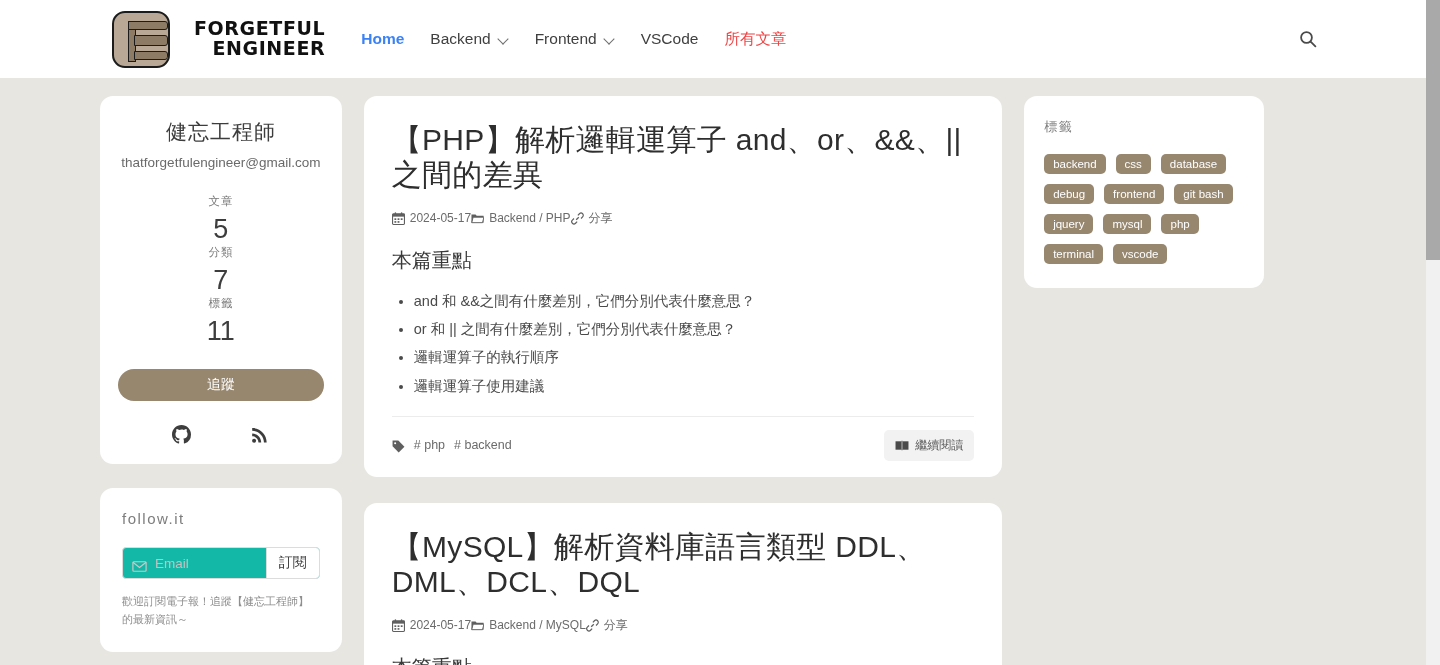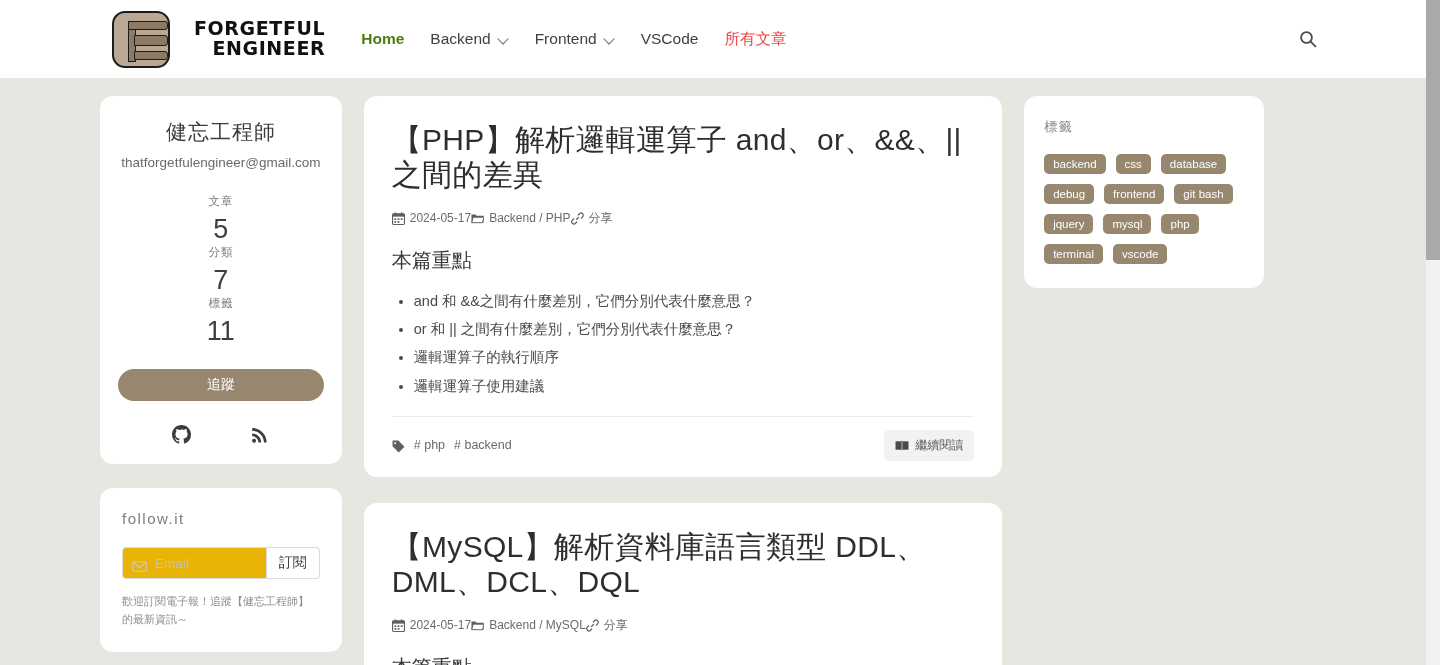--- a/index.html
+++ b/index.html
@@ -51,7 +51,7 @@
     font-size: 15.5px; color: #3f3f3f; cursor: pointer;
     display: flex; align-items: center; gap: 7px; white-space: nowrap;
   }
-  .nav-item.active { color: #4d7c0f; font-weight: 700; }
+  .nav-item.active { color: #3b82f6; font-weight: 700; }
   .nav-item.muted { color: #ef4444; }
   .chev { display: inline-block; width: 11px; height: 11px; position: relative; }
   .chev::before {

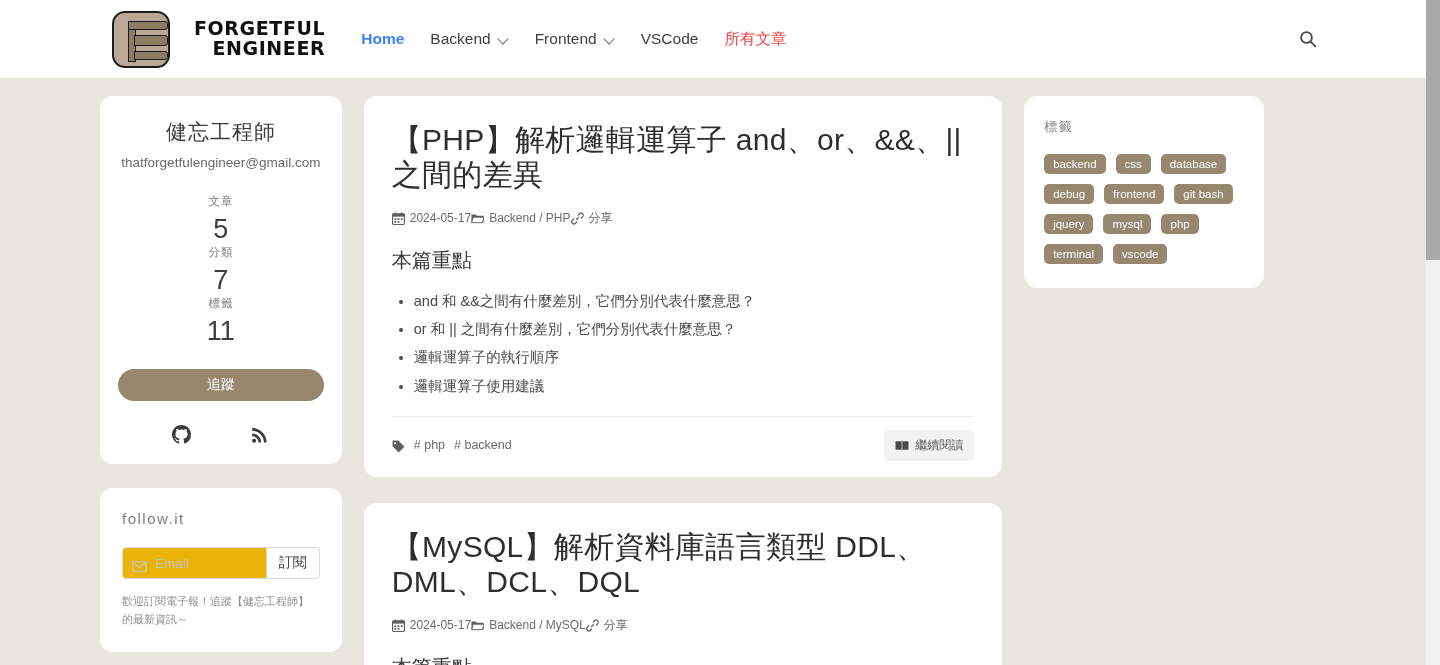--- a/index.html
+++ b/index.html
@@ -105,7 +105,7 @@
   .sub-row {
     margin-top: 20px; height: 32px;
     border: 1px solid #dcdcdc; border-radius: 4px;
-    display: flex; align-items: stretch; overflow: hidden; background: #eab308;
+    display: flex; align-items: stretch; overflow: hidden; background: #14b8a6;
   }
   .sub-field { flex: 1; display: flex; align-items: center; gap: 8px; padding: 0 9px; }
   .env-ico { width: 15px; height: 11px; flex: 0 0 auto; color: #c9c9c9; }

